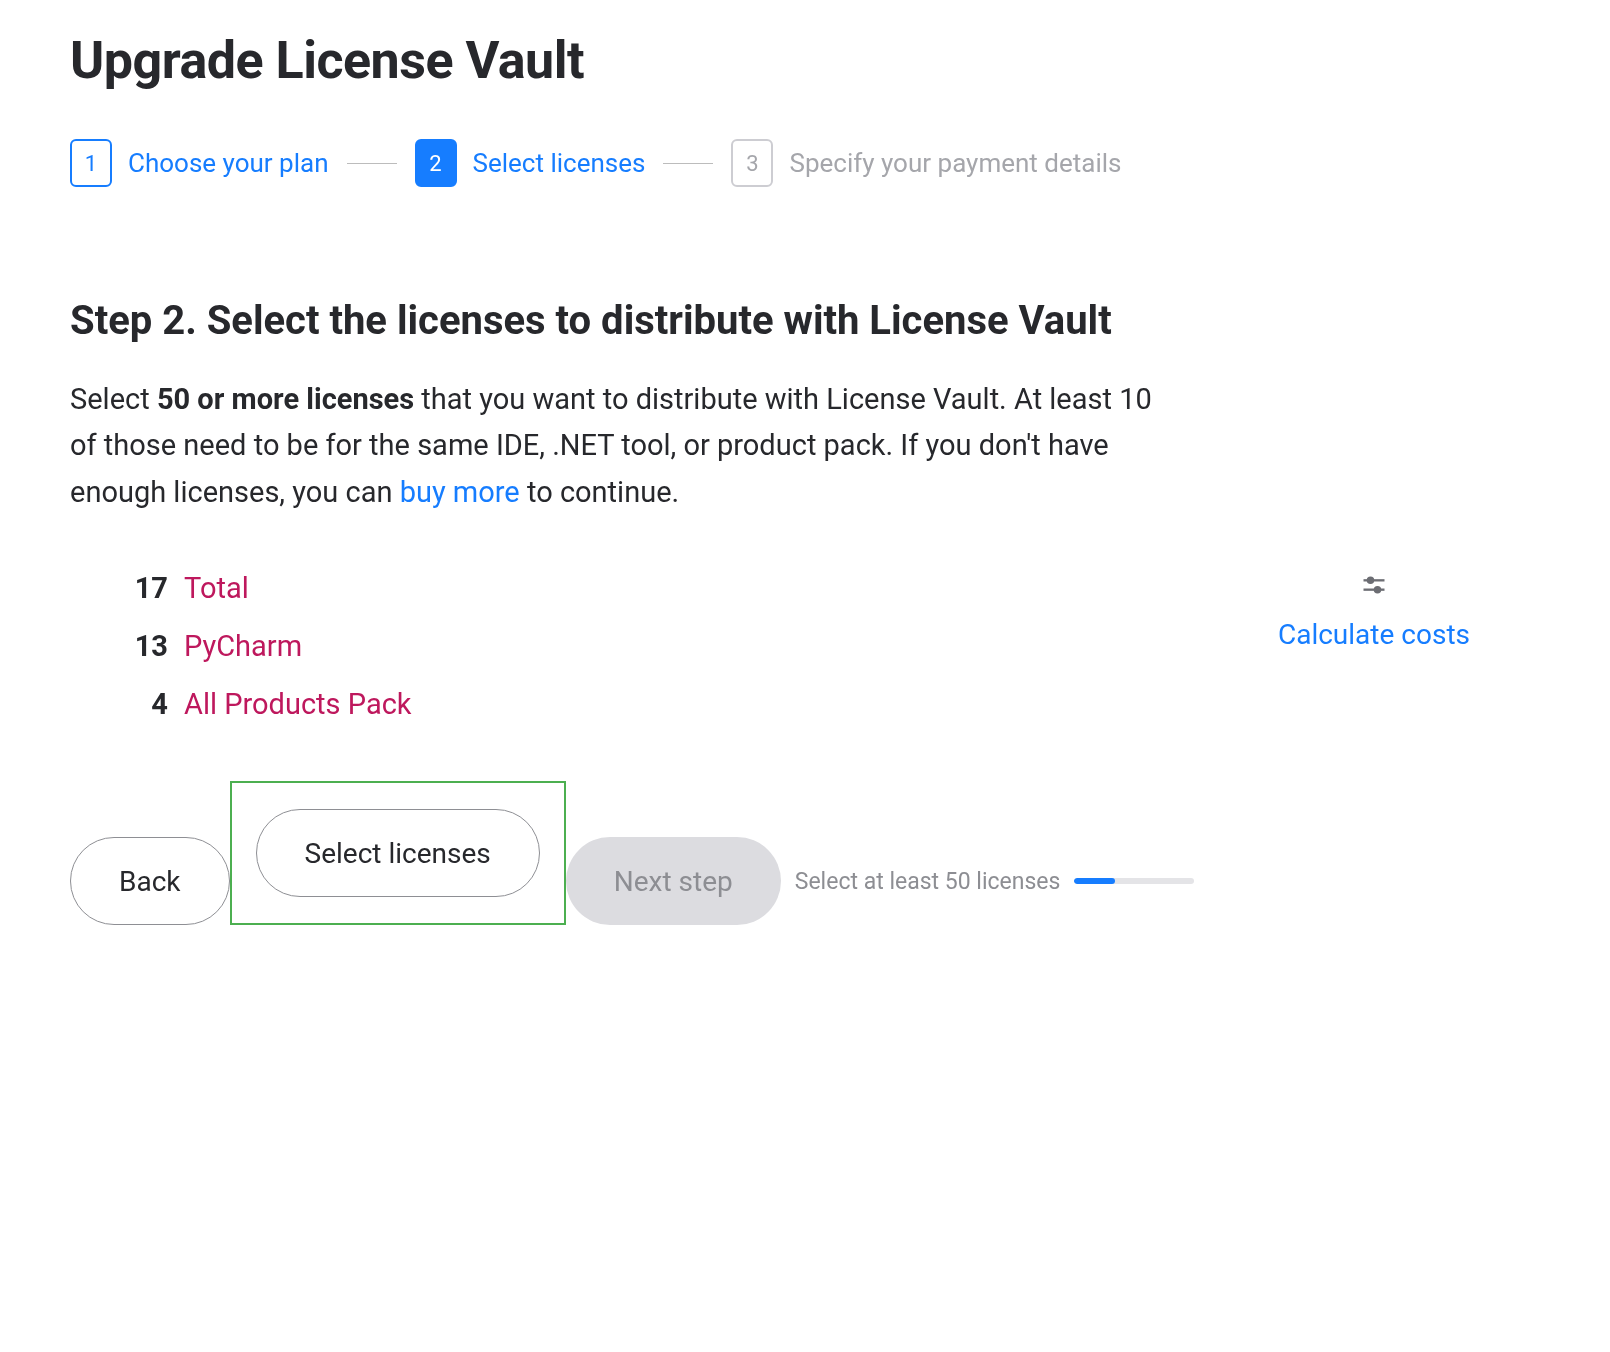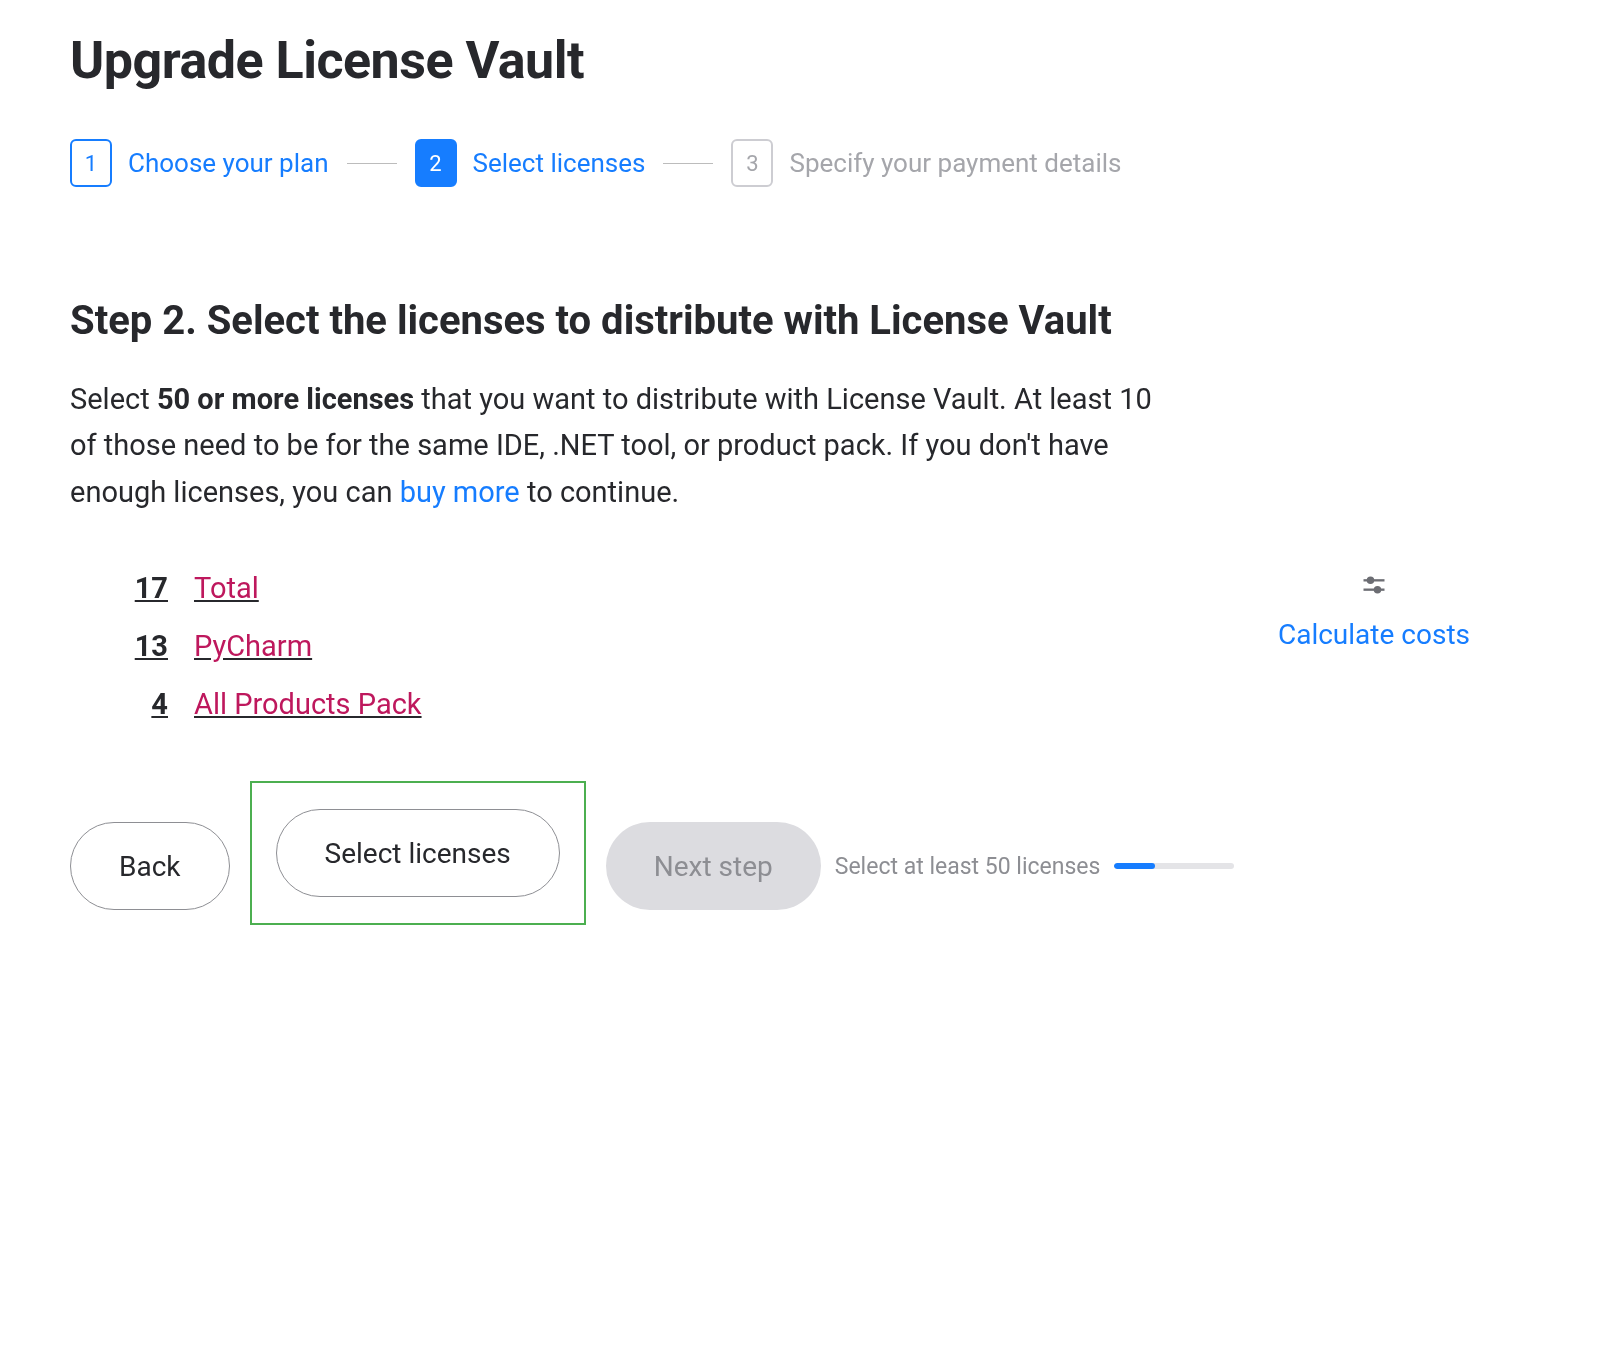--- a/index.html
+++ b/index.html
@@ -116,9 +116,8 @@
     .count-row {
       display: flex;
       align-items: center;
-      gap: 26px;
+      gap: 16px;
       font-size: 29px;
-      text-decoration: underline;
     }
     .count-row .num {
       width: 50px;

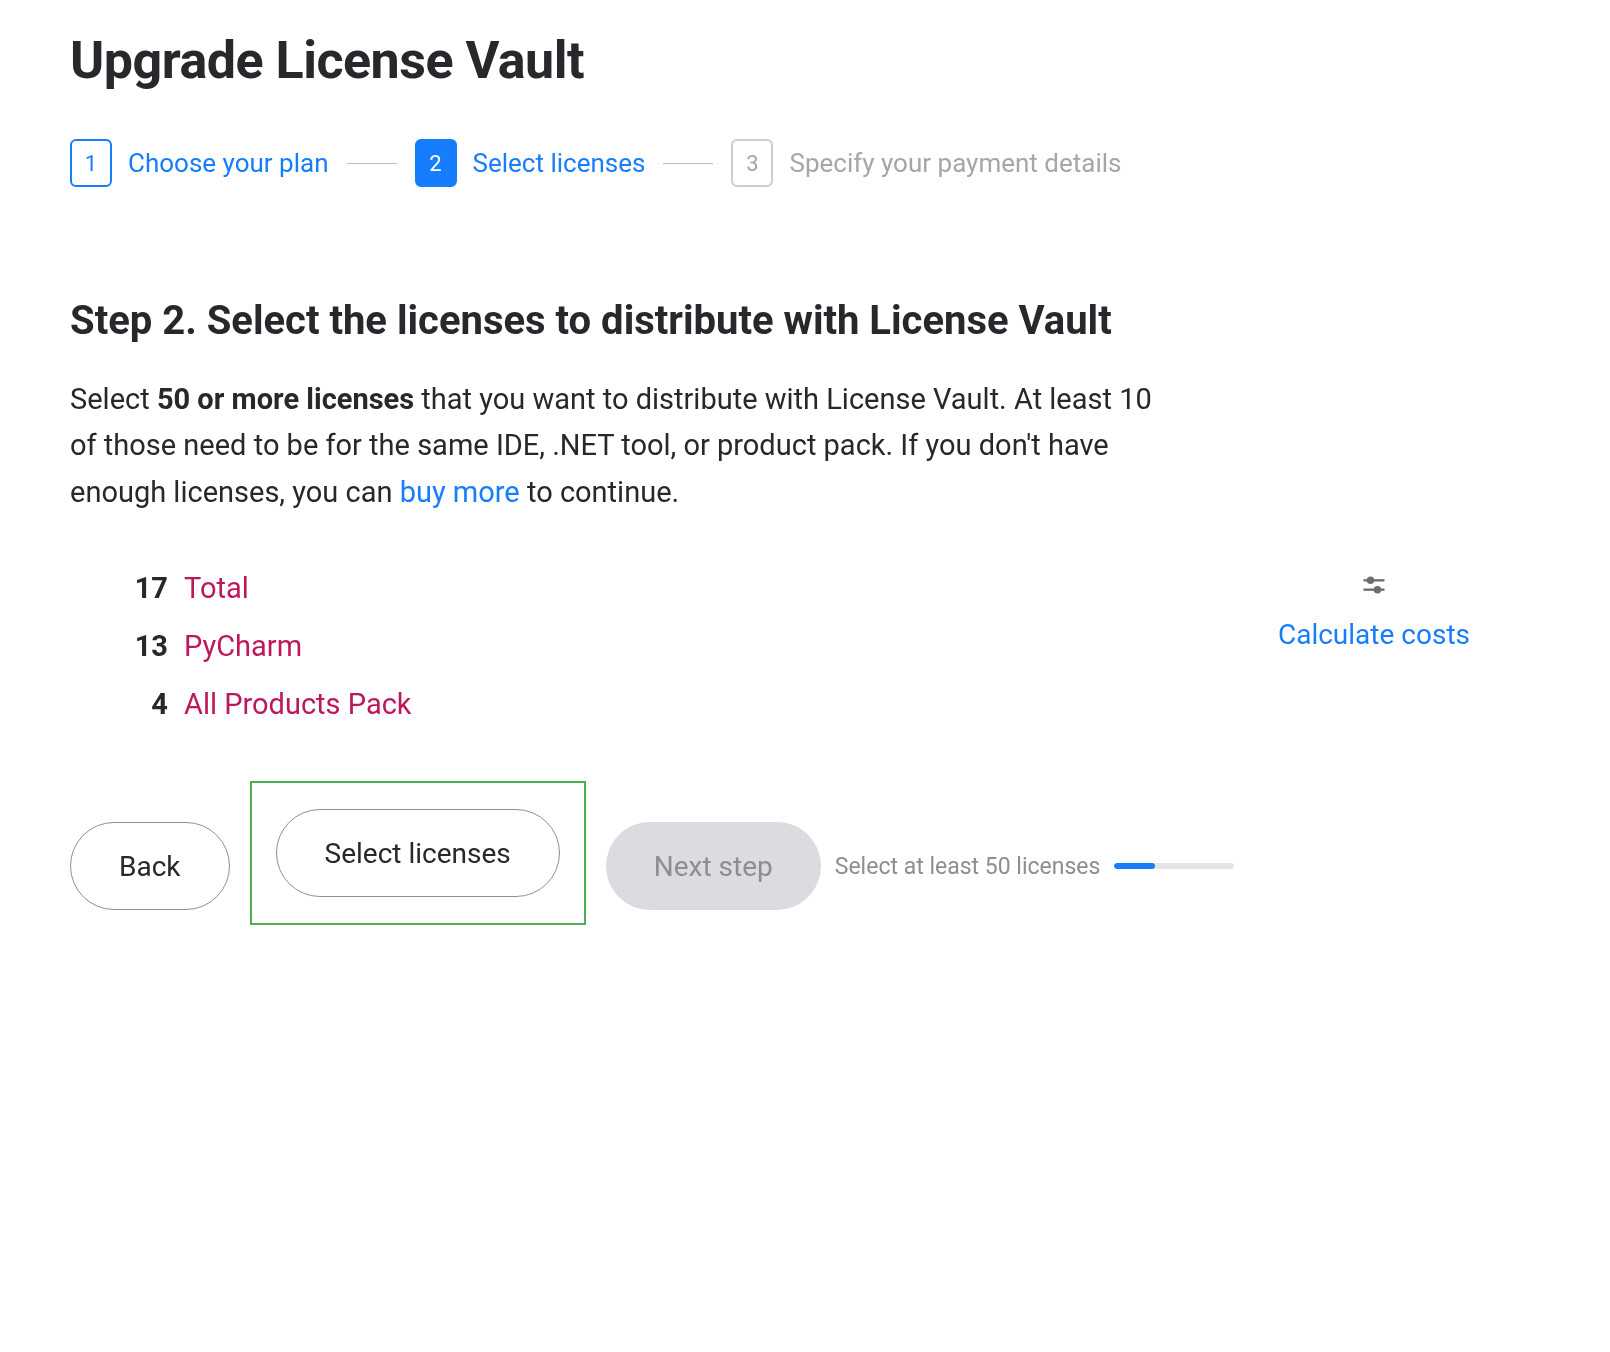--- a/index.html
+++ b/index.html
@@ -148,8 +148,7 @@
     
     .button-row {
       display: flex;
-      align-items: center;
-      gap: 20px;
+      align-items: flex-end;
       margin-left: 0;
     }
     .btn {

